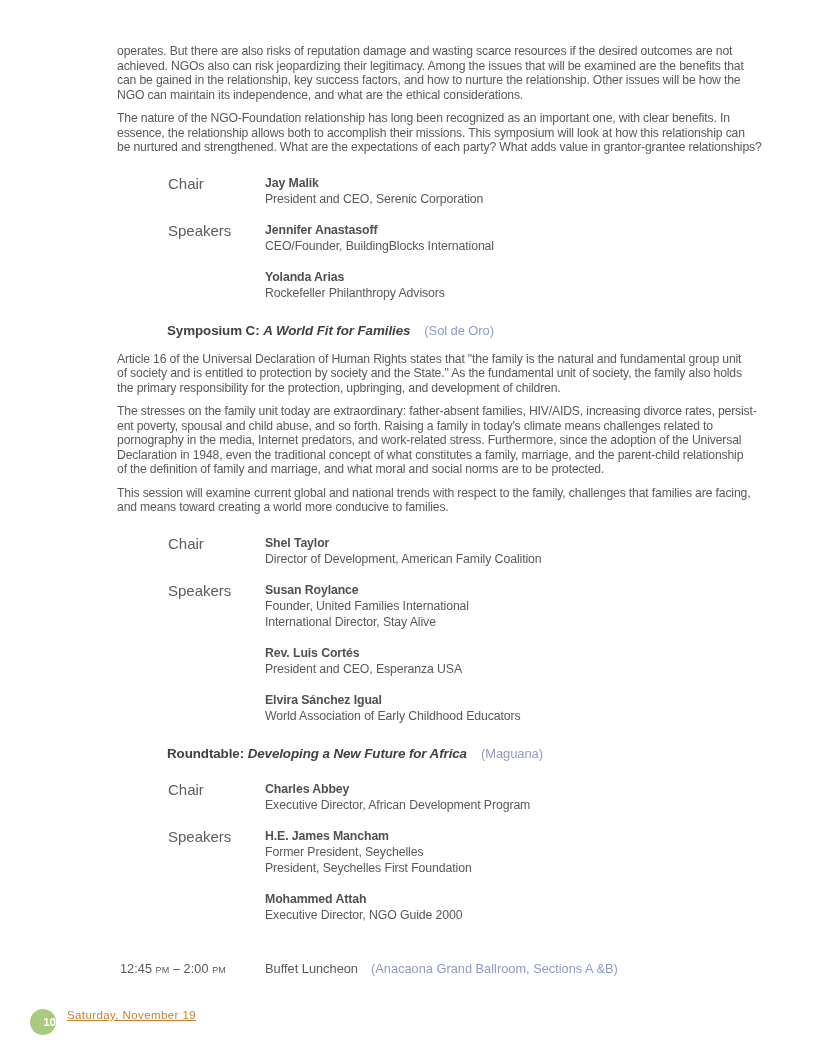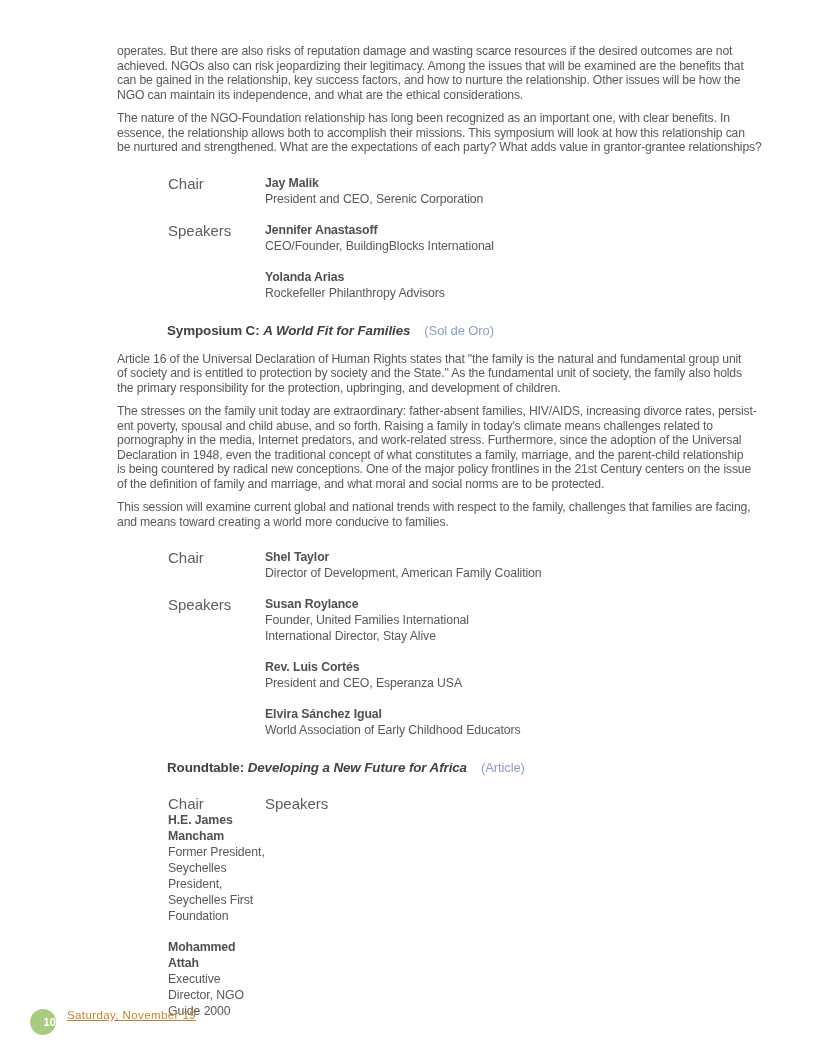--- a/index.html
+++ b/index.html
@@ -159,7 +159,6 @@
         <div>ent poverty, spousal and child abuse, and so forth. Raising a family in today's climate means challenges related to</div>
         <div>pornography in the media, Internet predators, and work-related stress.  Furthermore, since the adoption of the Universal</div>
         <div>Declaration in 1948, even the traditional concept of what constitutes a family, marriage, and the parent-child relationship</div>
-        <div>is being countered by radical new conceptions. One of the major policy frontlines in the 21st Century centers on the issue</div>
         <div>of the definition of family and marriage, and what moral and social norms are to be protected.</div>
       </div>
     <div class="para">

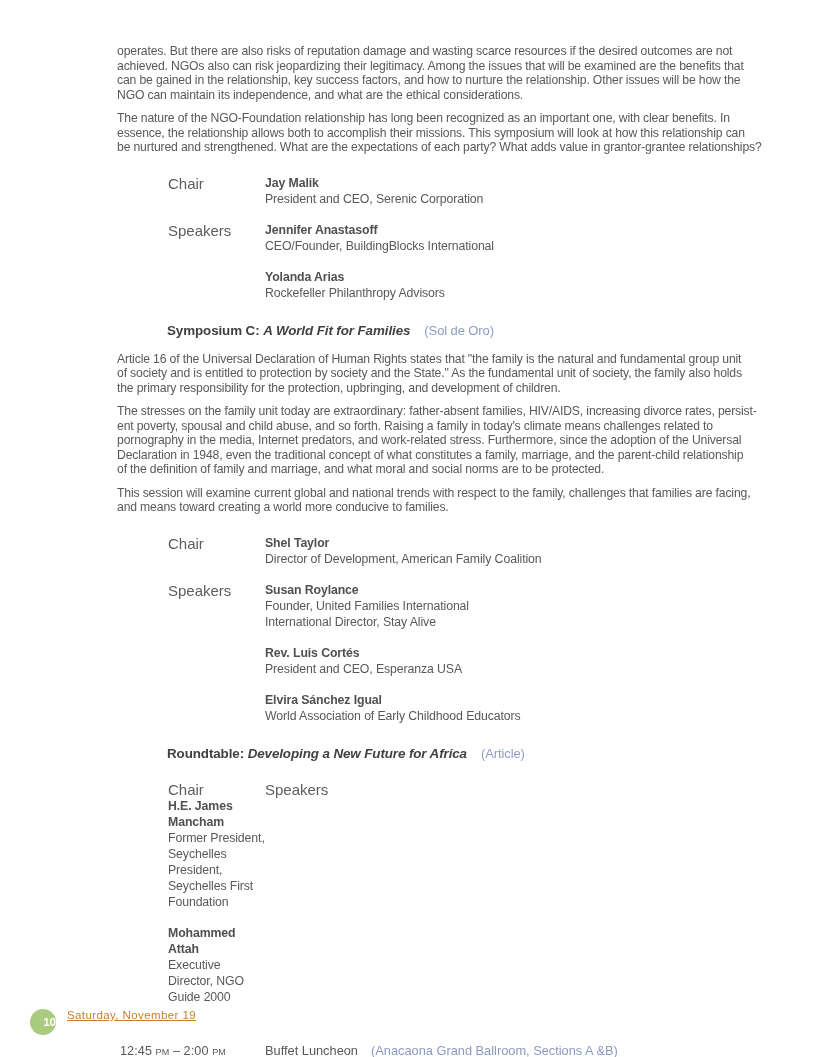--- a/index.html
+++ b/index.html
@@ -192,7 +192,7 @@
 
     <div class="session-heading">
       <span class="prefix">Roundtable:</span>
-      <span class="title">Developing a New Future for Africa</span><span class="loc">(Article)</span>
+      <span class="title">Developing a New Future for Africa</span><span class="loc">(Maguana)</span>
     </div>
 
     <div class="people">

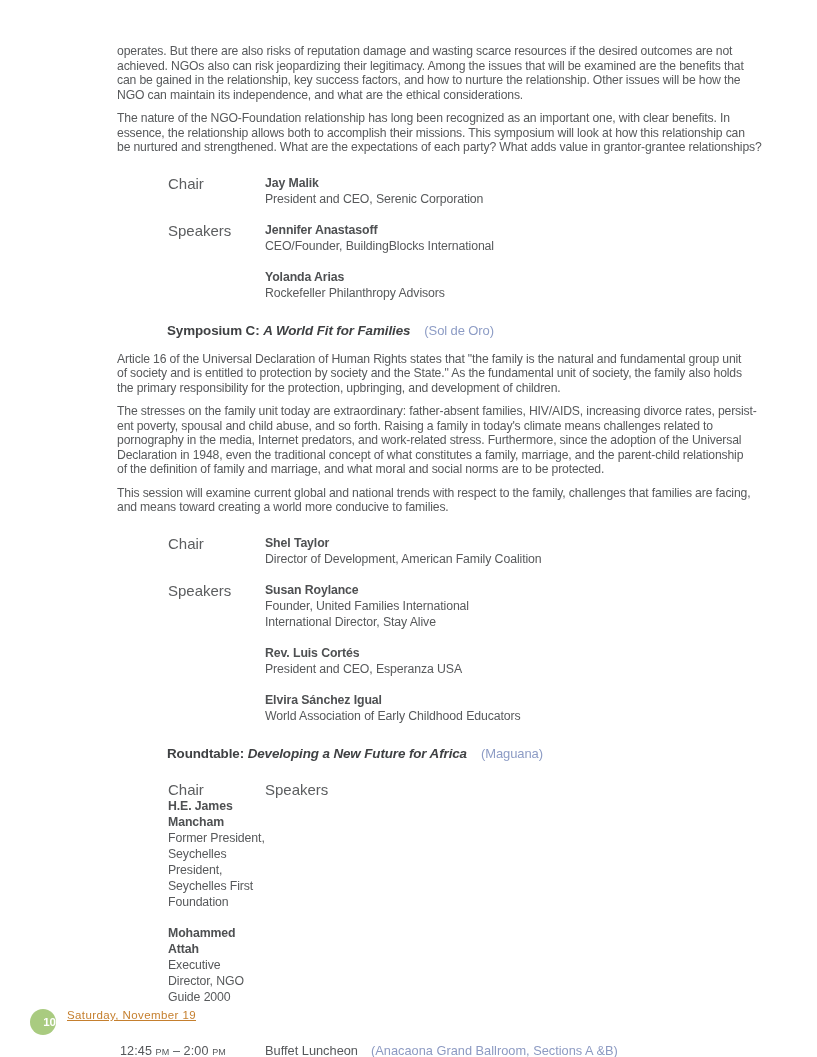--- a/index.html
+++ b/index.html
@@ -197,6 +197,10 @@
 
     <div class="people">
       <div class="role-label">Chair</div>
+      <div class="person">
+        <div class="name">Charles Abbey</div>
+        <div class="title">Executive Director, African Development Program</div>
+      </div>
       <div class="role-label">Speakers</div>
       <div>
         <div class="person">

